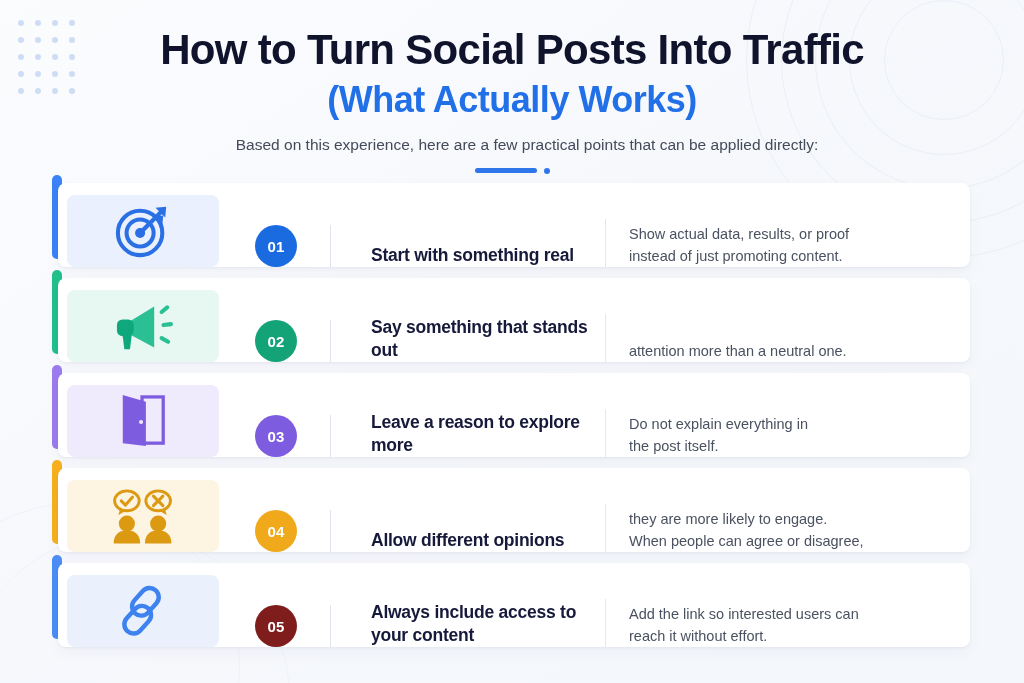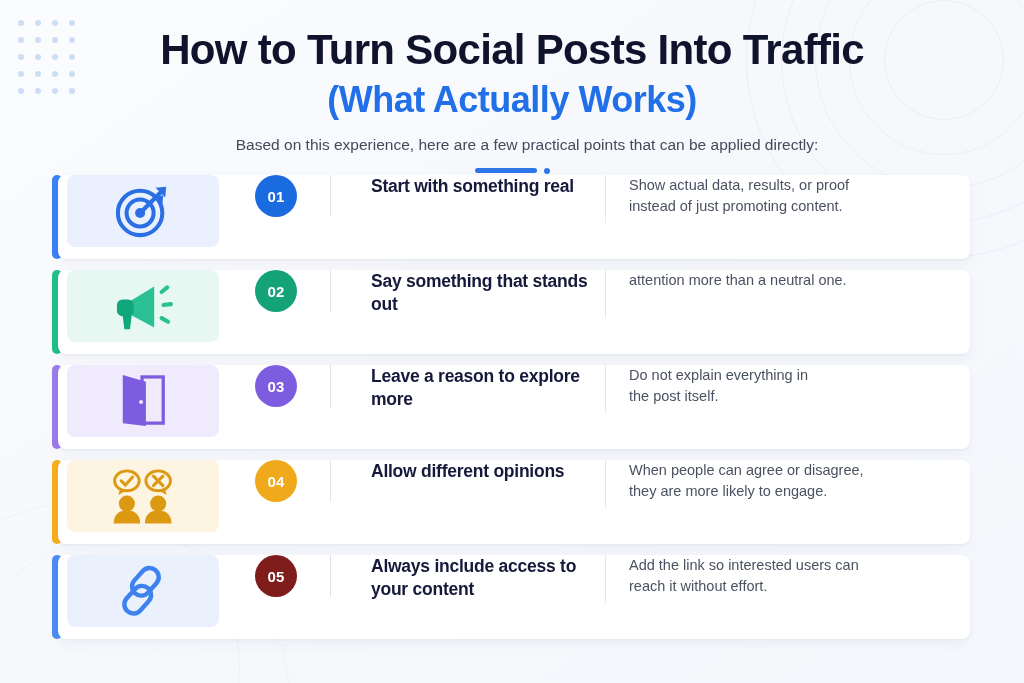--- a/index.html
+++ b/index.html
@@ -81,12 +81,12 @@
     width: 10px; height: 84px; border-radius: 6px;
   }
   .card {
-    position: absolute; left: 6px; top: 0;
+    position: absolute; left: 6px; top: 8px;
     width: 912px; height: 84px;
     background: #ffffff;
     border-radius: 8px;
     box-shadow: 0 1px 3px rgba(25,40,80,0.055), 0 6px 16px rgba(25,40,80,0.035);
-    display: flex; align-items: flex-start;
+    display: flex; align-items: flex-end;
   }
   .icon-tile {
     width: 152px; height: 72px; margin-left: 9px;

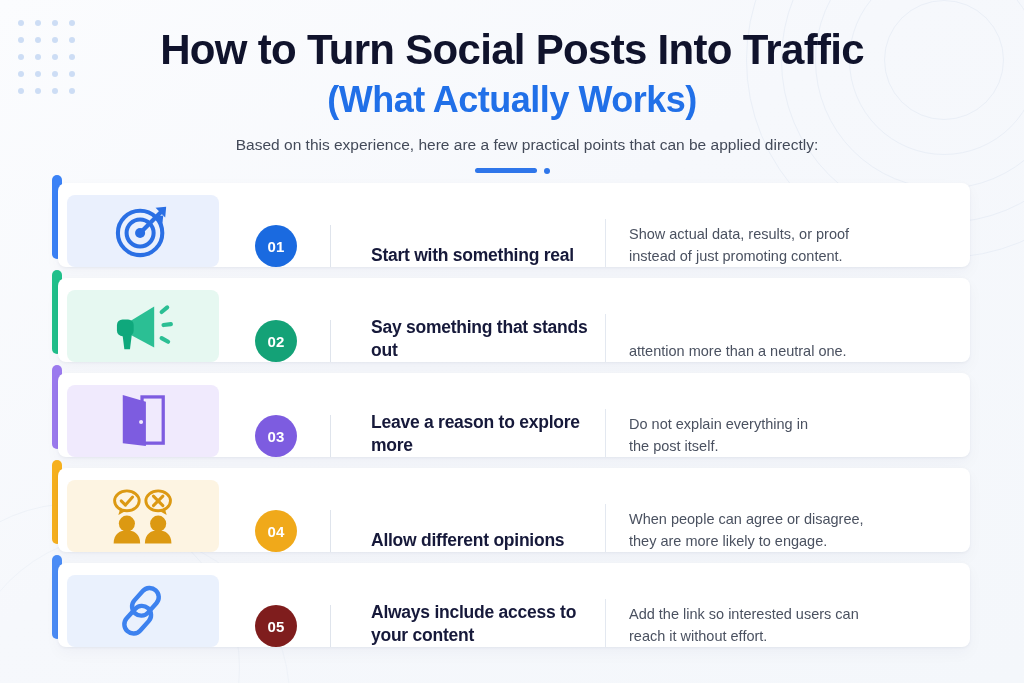--- a/index.html
+++ b/index.html
@@ -277,8 +277,8 @@
         </div>
         <div class="vrule2"></div>
         <div class="desc">
+          <span>they are more likely to engage.</span>
           <span>When people can agree or disagree,</span>
-          <span>they are more likely to engage.</span>
         </div>
       </div>
     </div>

